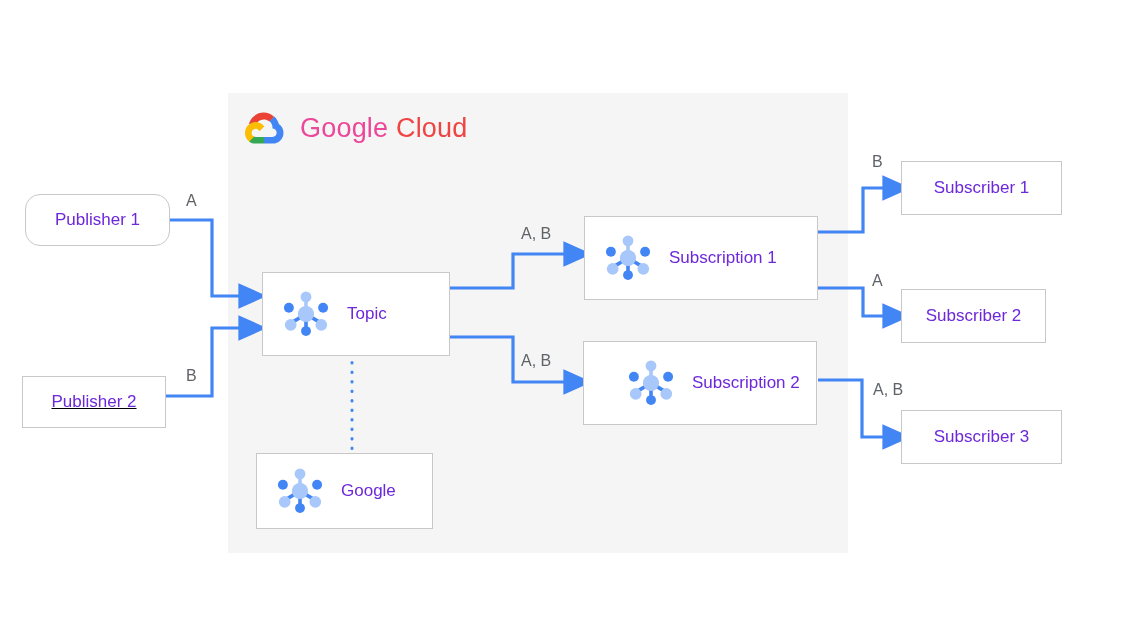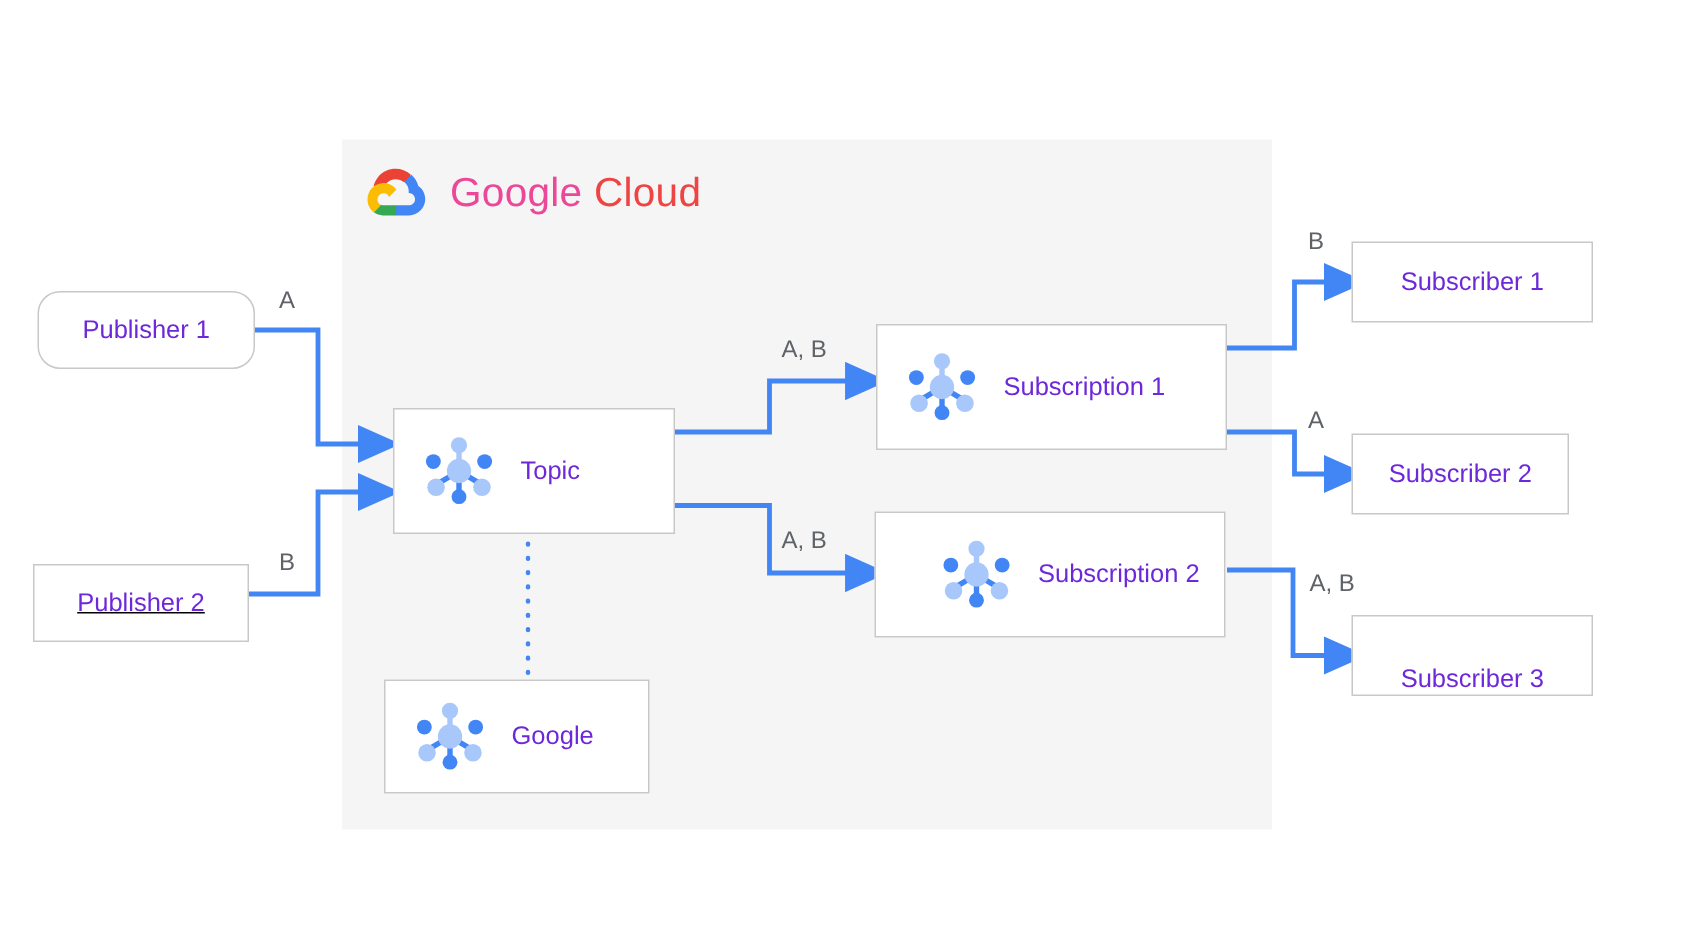--- a/index.html
+++ b/index.html
@@ -214,7 +214,7 @@
     <span class="node-label">Subscriber 2</span>
   </div>
 
-  <div class="node" style="left:901px; top:410px; width:161px; height:54px;align-items:flex-end;">
+  <div class="node" style="left:901px; top:410px; width:161px; height:54px;">
     <span class="node-label">Subscriber 3</span>
   </div>
 

